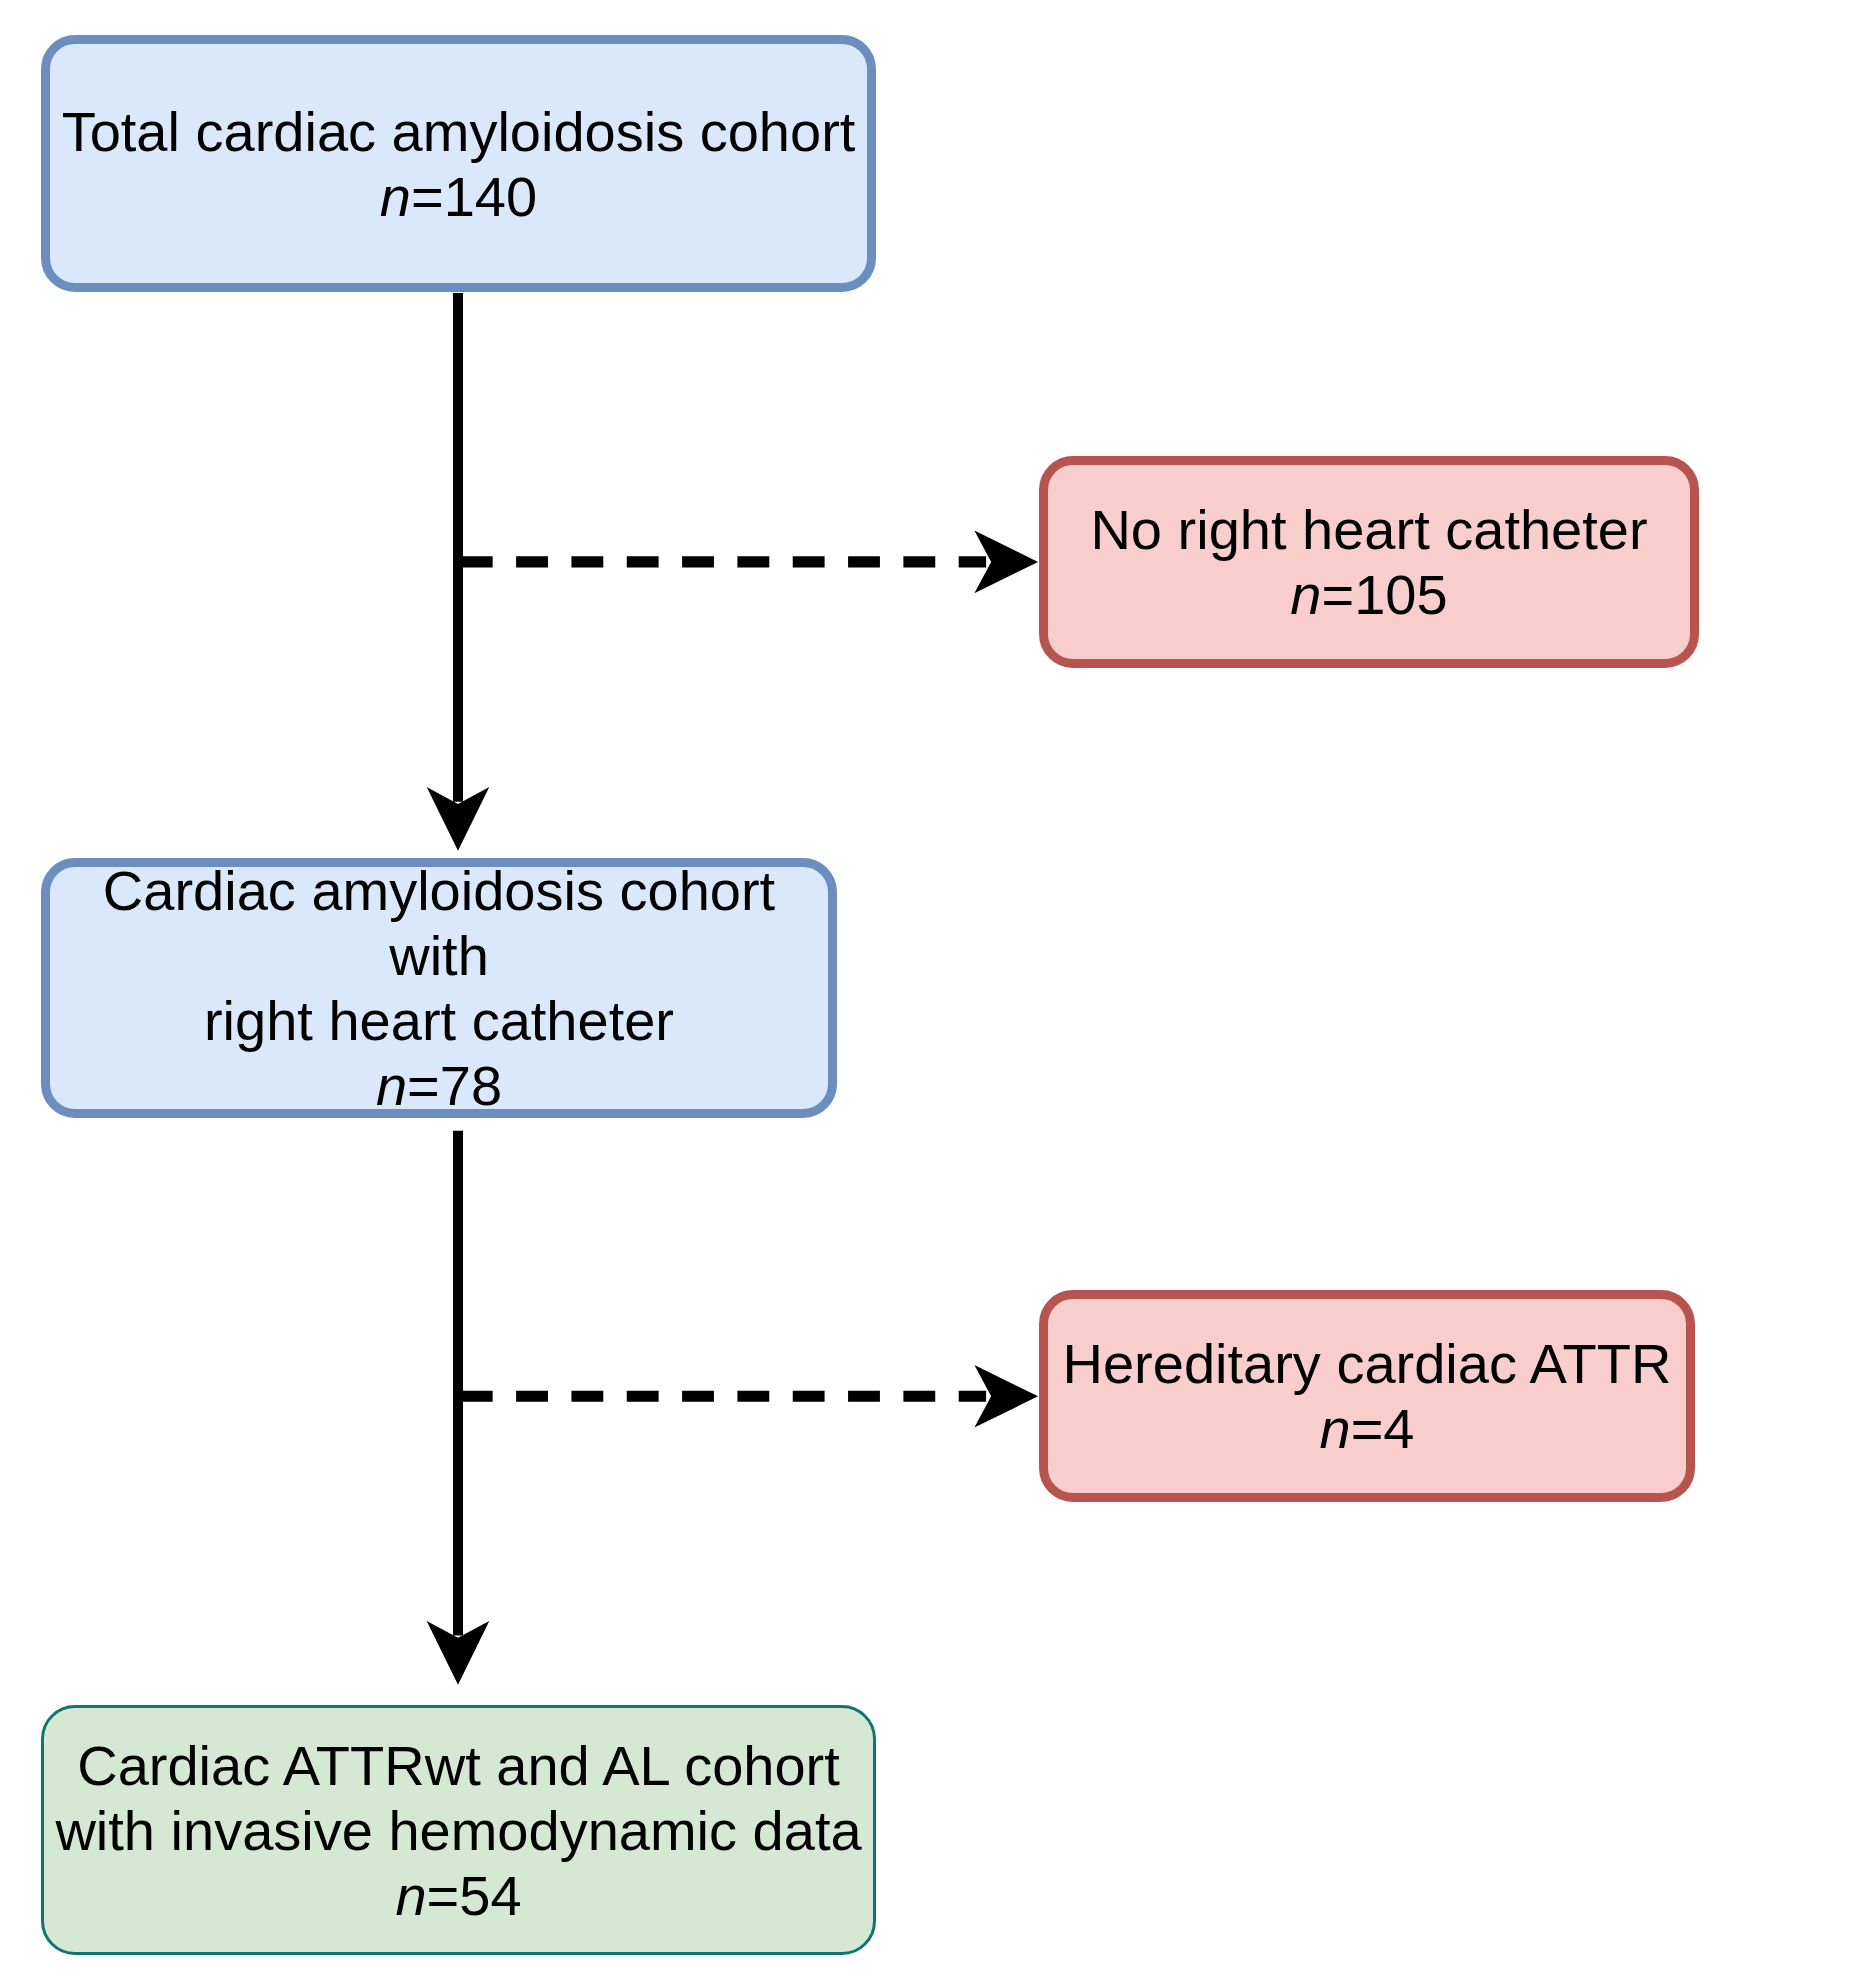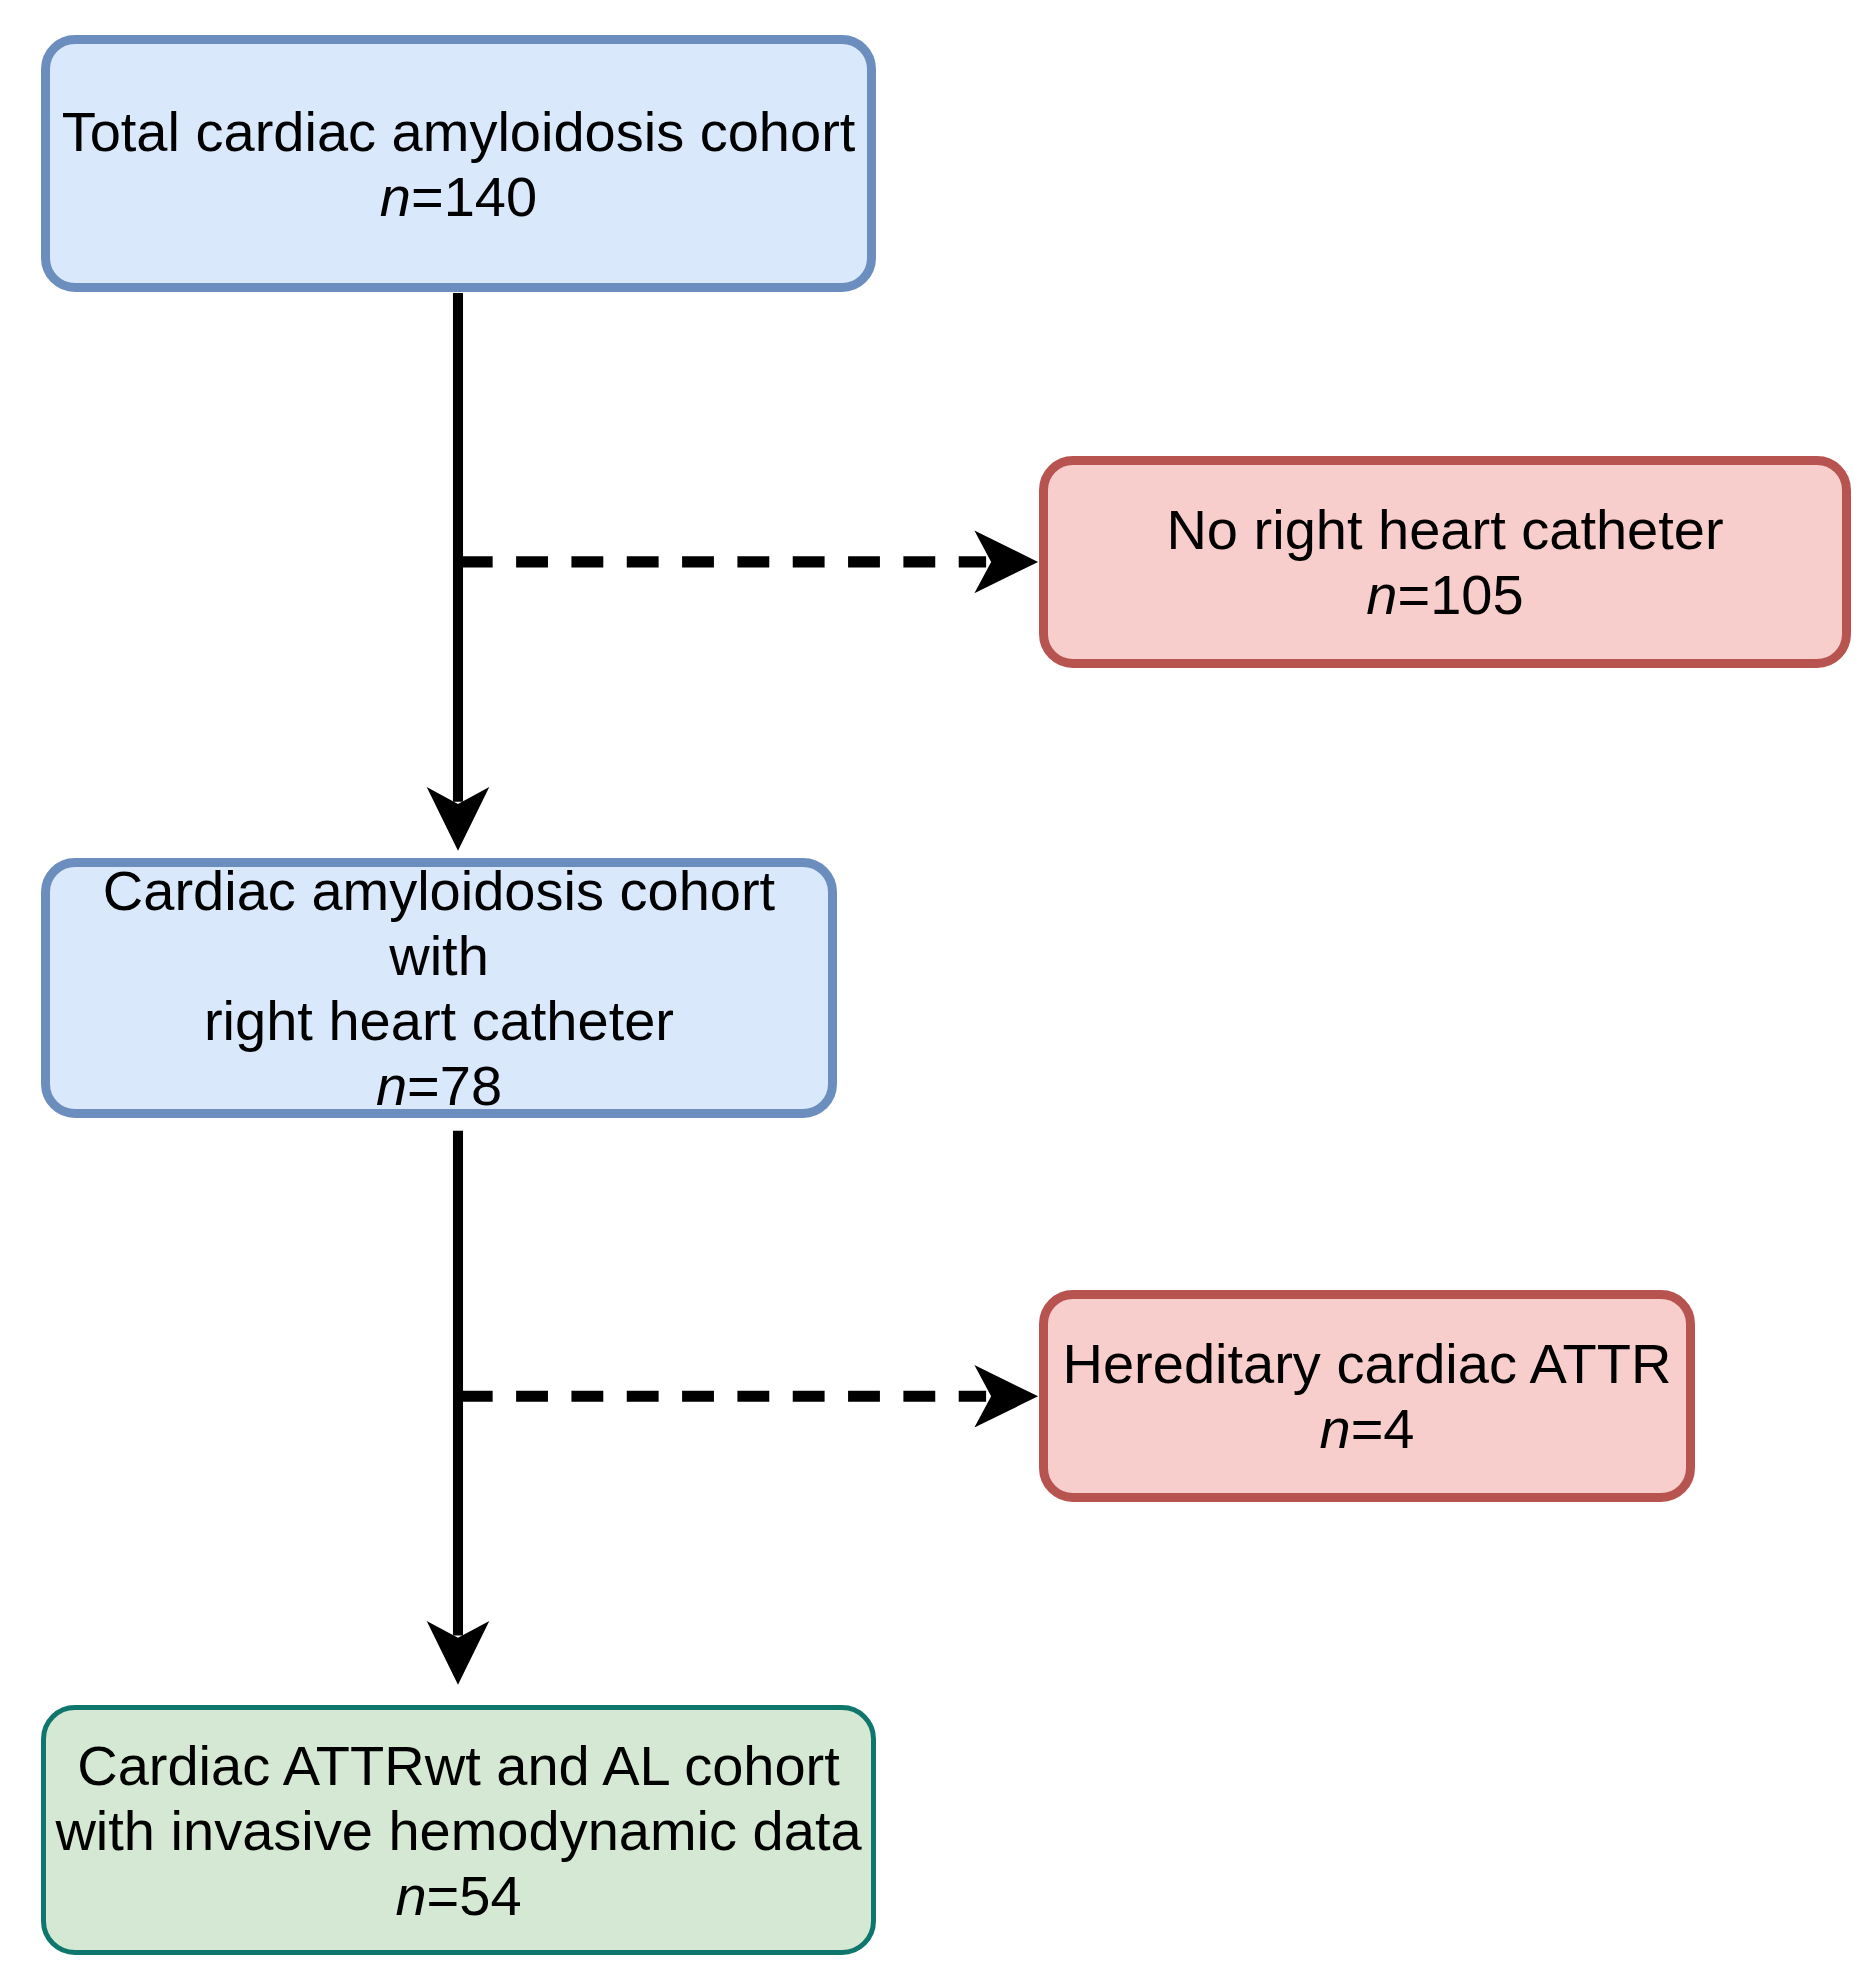--- a/index.html
+++ b/index.html
@@ -74,7 +74,7 @@
     <div class="nline"><i>n</i><span>=140</span></div>
   </div>
 
-  <div class="node red" style="left:1032px; top:456px; width:812px; height:212px;">
+  <div class="node red" style="left:1032px; top:456px; width:660px; height:212px;">
     <div class="label">No right heart catheter</div>
     <div class="nline"><i>n</i><span>=105</span></div>
   </div>

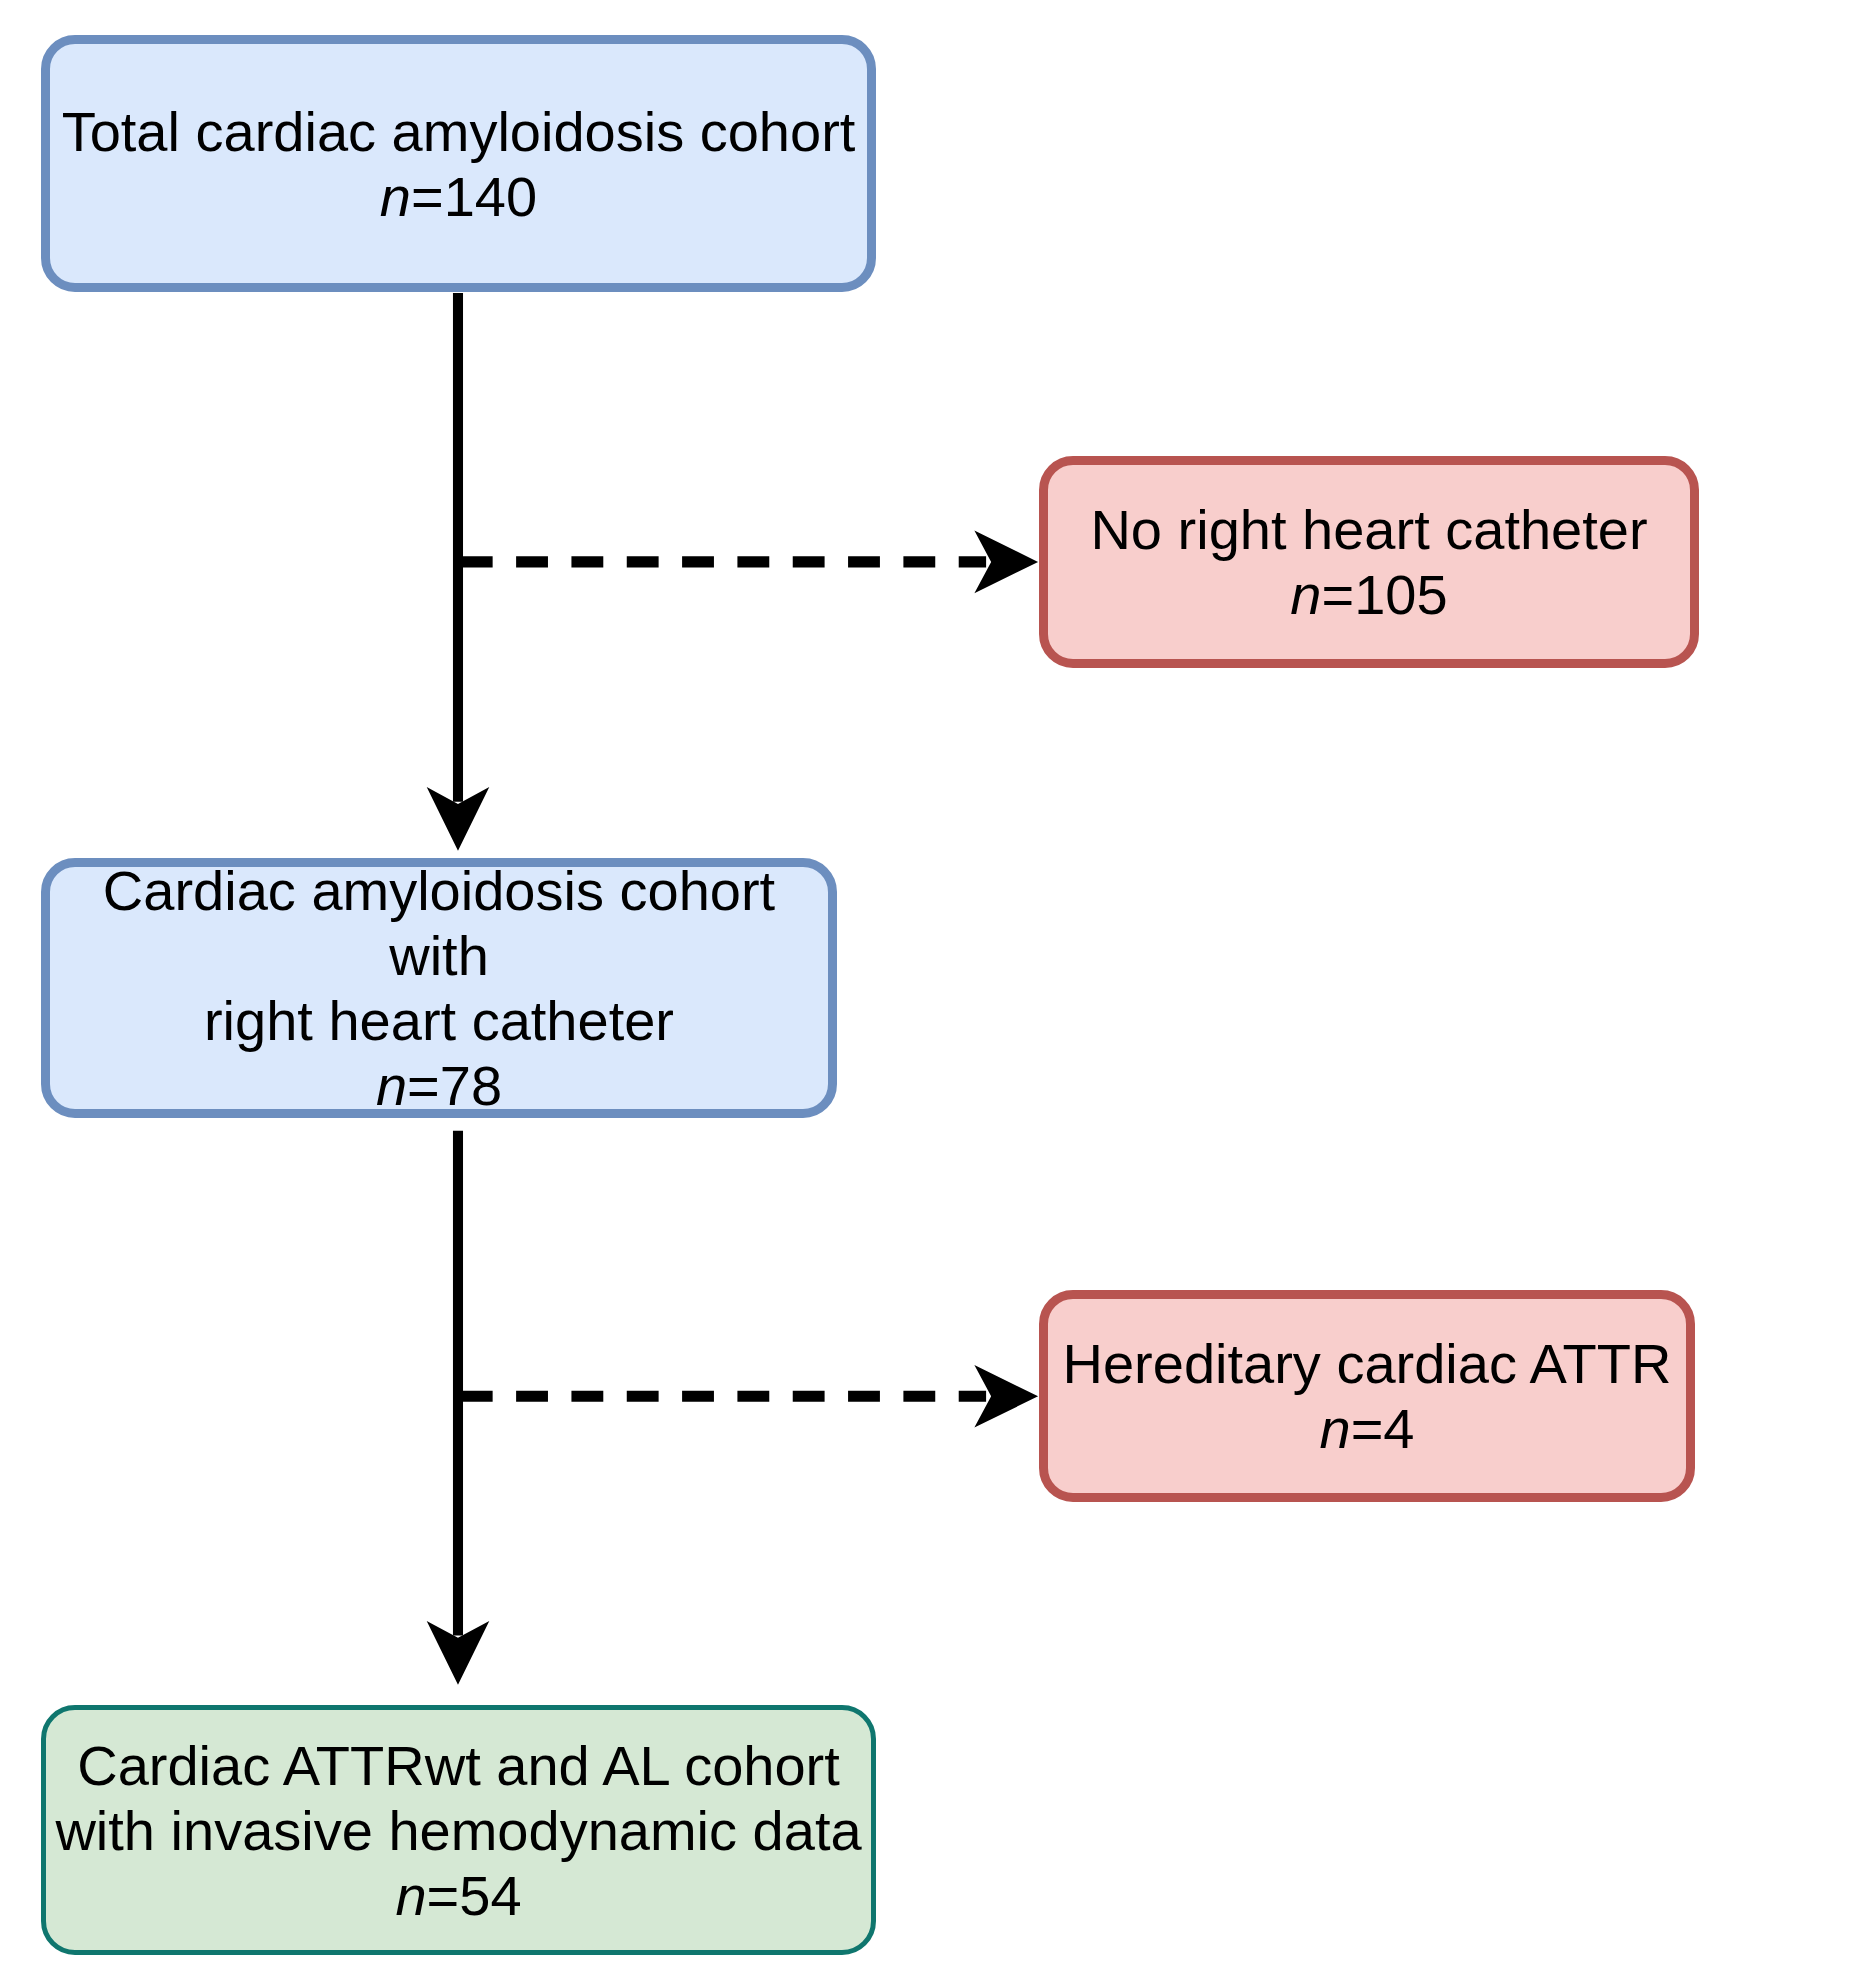--- a/index.html
+++ b/index.html
@@ -44,7 +44,7 @@
   }
   .node.blue  { background: #dae8fc; border: 9px solid #6c8ebf; }
   .node.red   { background: #f8cecc; border: 9px solid #b85450; }
-  .node.green { background: #d5e8d4; border: 5px solid #0f766e; }
+  .node.green { background: #d5e8d4; border: 3px solid #0f766e; }
   .solid-line  { stroke: #000000; stroke-width: 18px; }
   .dashed-line { stroke: #000000; stroke-width: 20px; stroke-dasharray: 57 42; }
   .arrow-head  { fill: #000000; stroke: none; }

